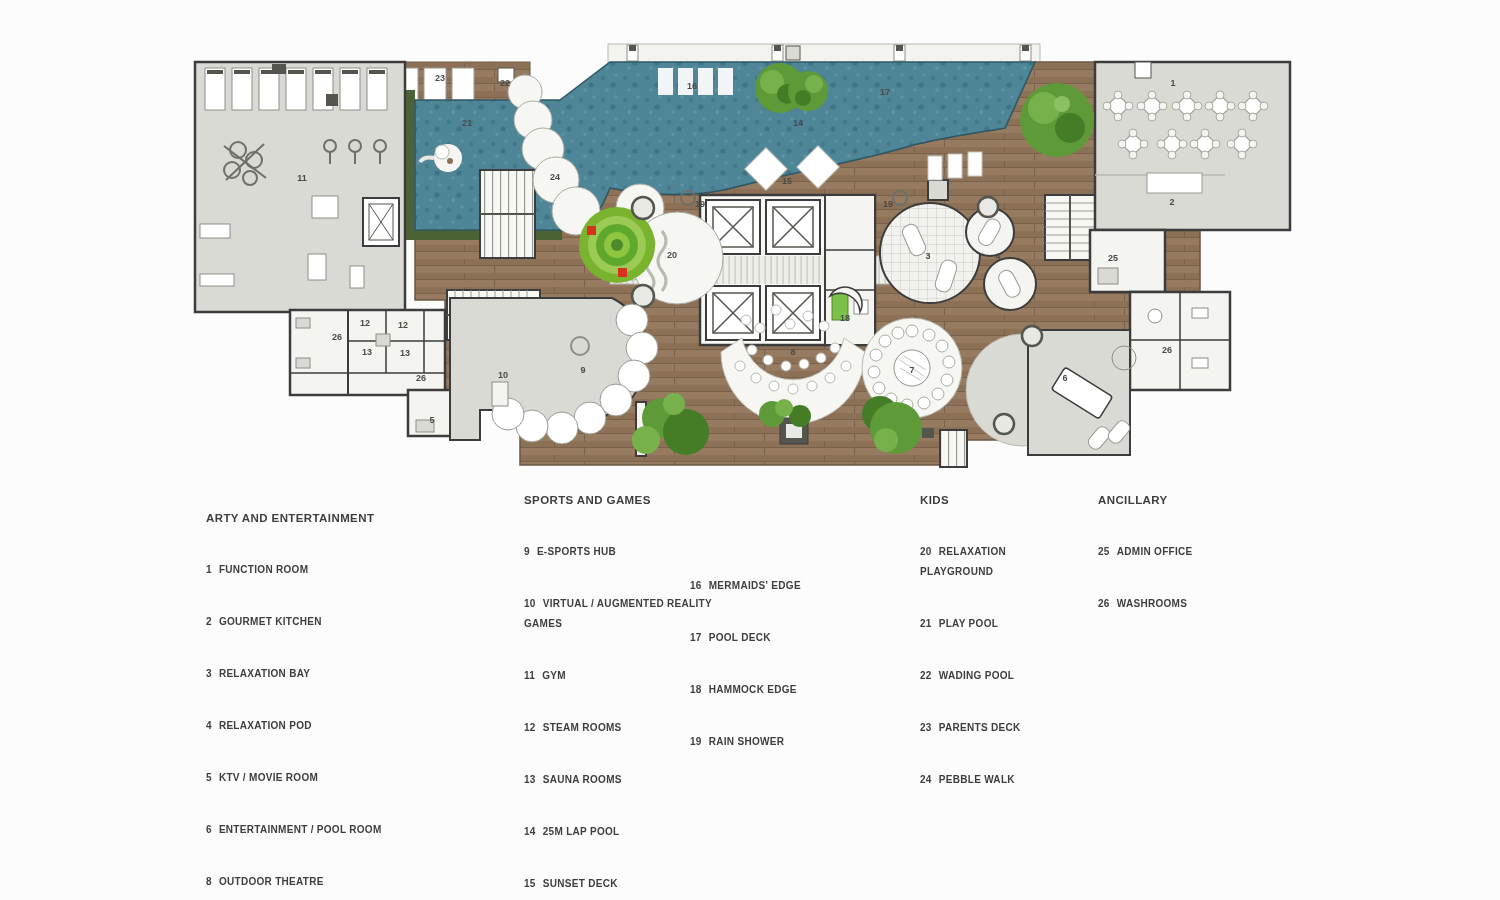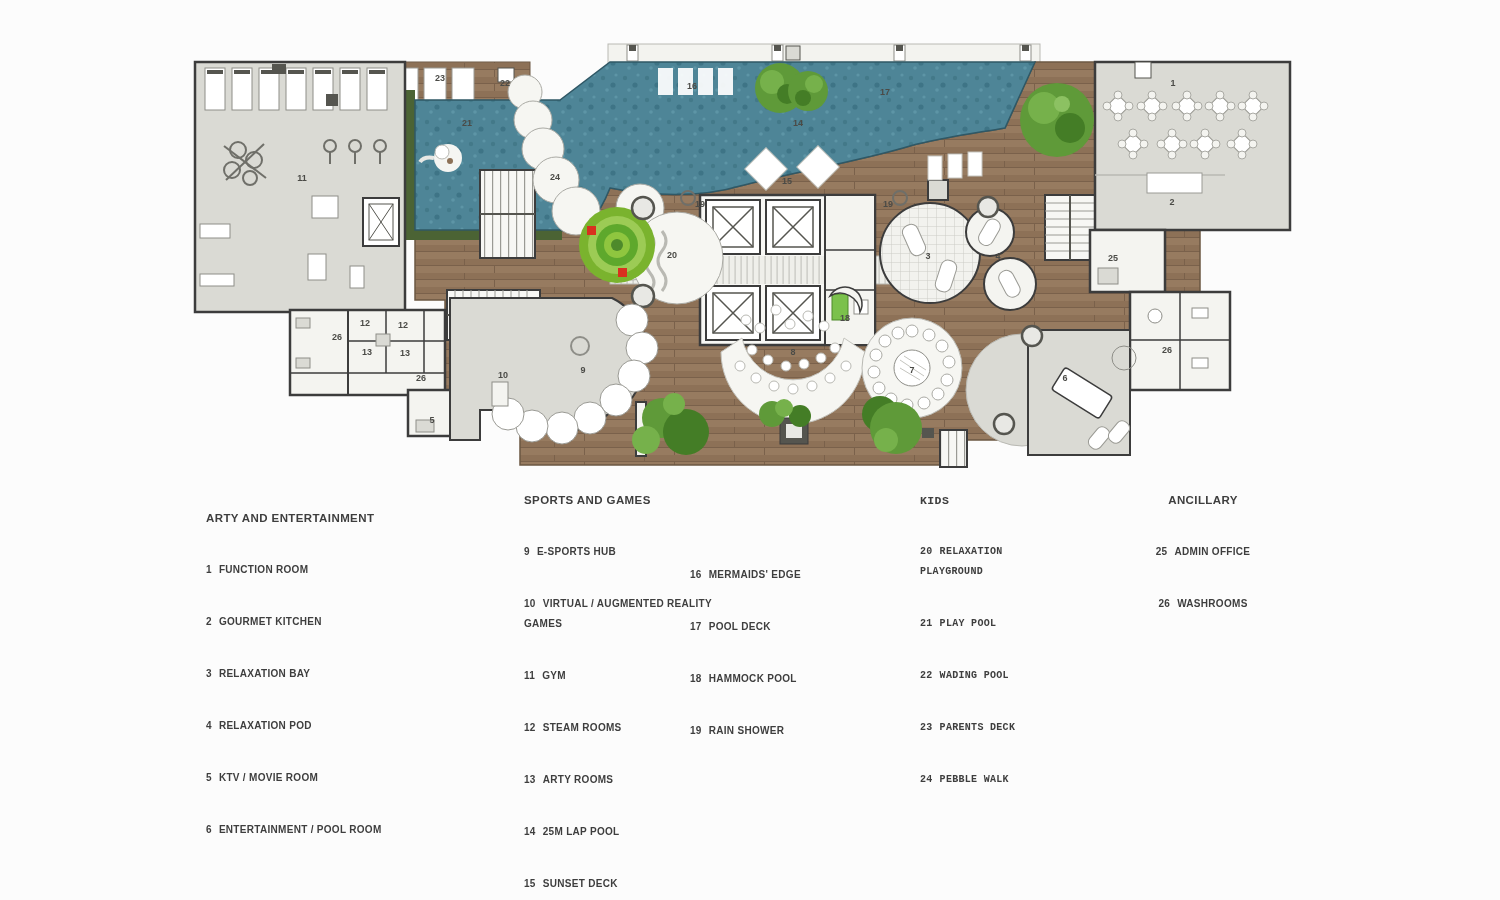--- a/index.html
+++ b/index.html
@@ -13,7 +13,7 @@
   .col1{left:206px;top:509px;width:300px;}
   .col2{left:524px;top:491px;width:192px;}
   .col3{left:690px;top:533px;width:215px;}
-  .col4{left:920px;top:491px;width:132px;font-family:Liberation Mono, monospace;}
+  .col4{left:920px;top:491px;width:132px;}
   .col5{left:1098px;top:491px;width:210px;text-align:center;}
   .lg-head{font-size:11.5px;font-weight:700;letter-spacing:.4px;line-height:19px;
            margin-bottom:25px;}

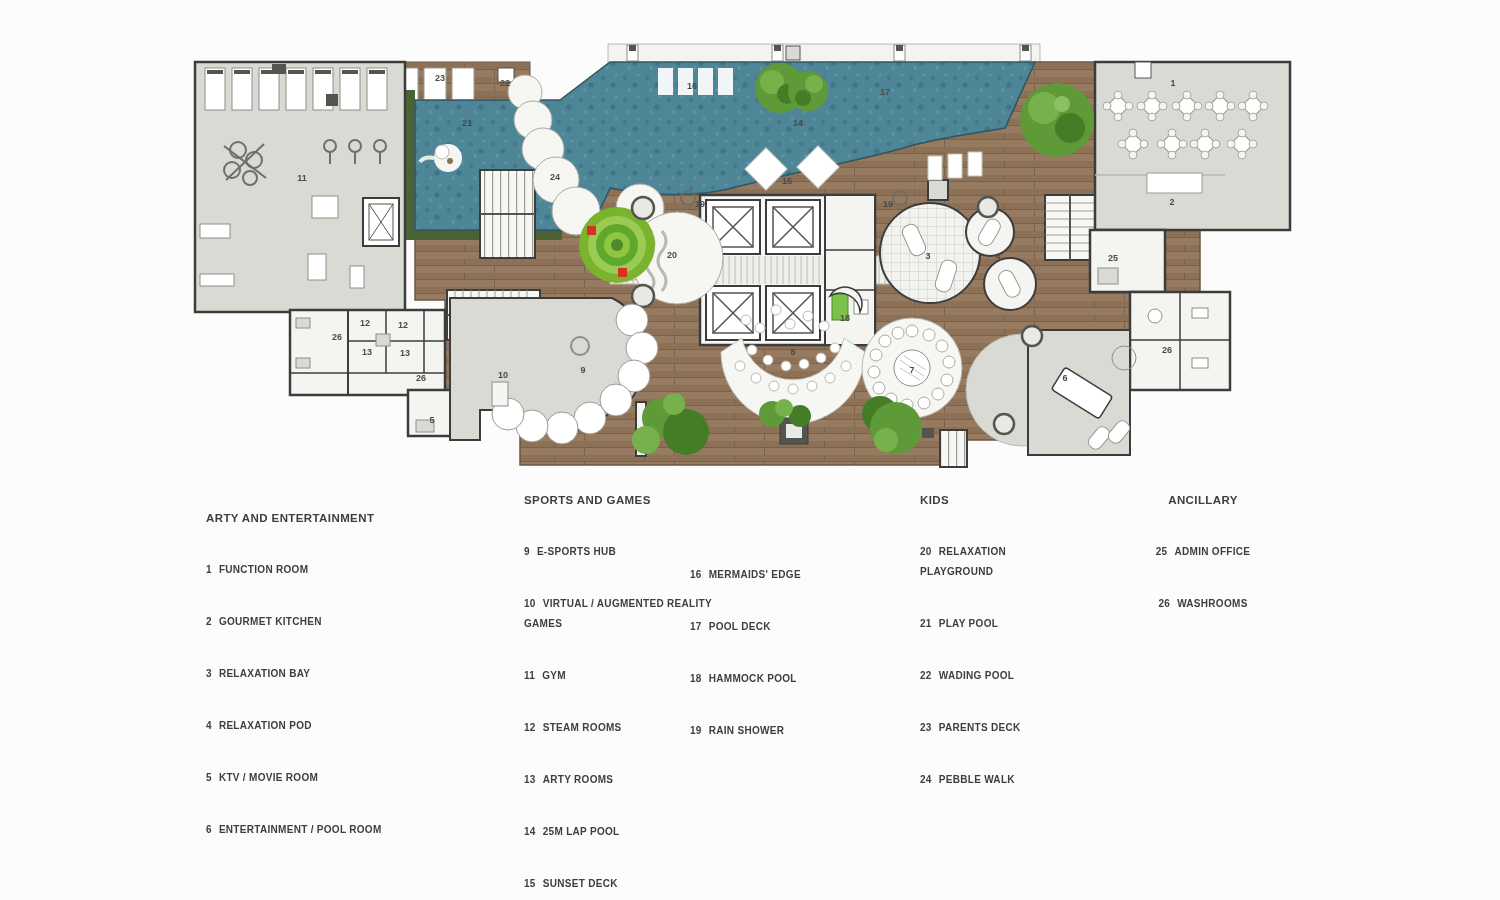--- a/index.html
+++ b/index.html
@@ -14,7 +14,7 @@
   .col2{left:524px;top:491px;width:192px;}
   .col3{left:690px;top:533px;width:215px;}
   .col4{left:920px;top:491px;width:132px;}
-  .col5{left:1098px;top:491px;width:210px;text-align:center;}
+  .col5{left:1098px;top:491px;width:210px;}
   .lg-head{font-size:11.5px;font-weight:700;letter-spacing:.4px;line-height:19px;
            margin-bottom:25px;}
   .lg-item{font-size:10px;font-weight:700;letter-spacing:.3px;line-height:20px;

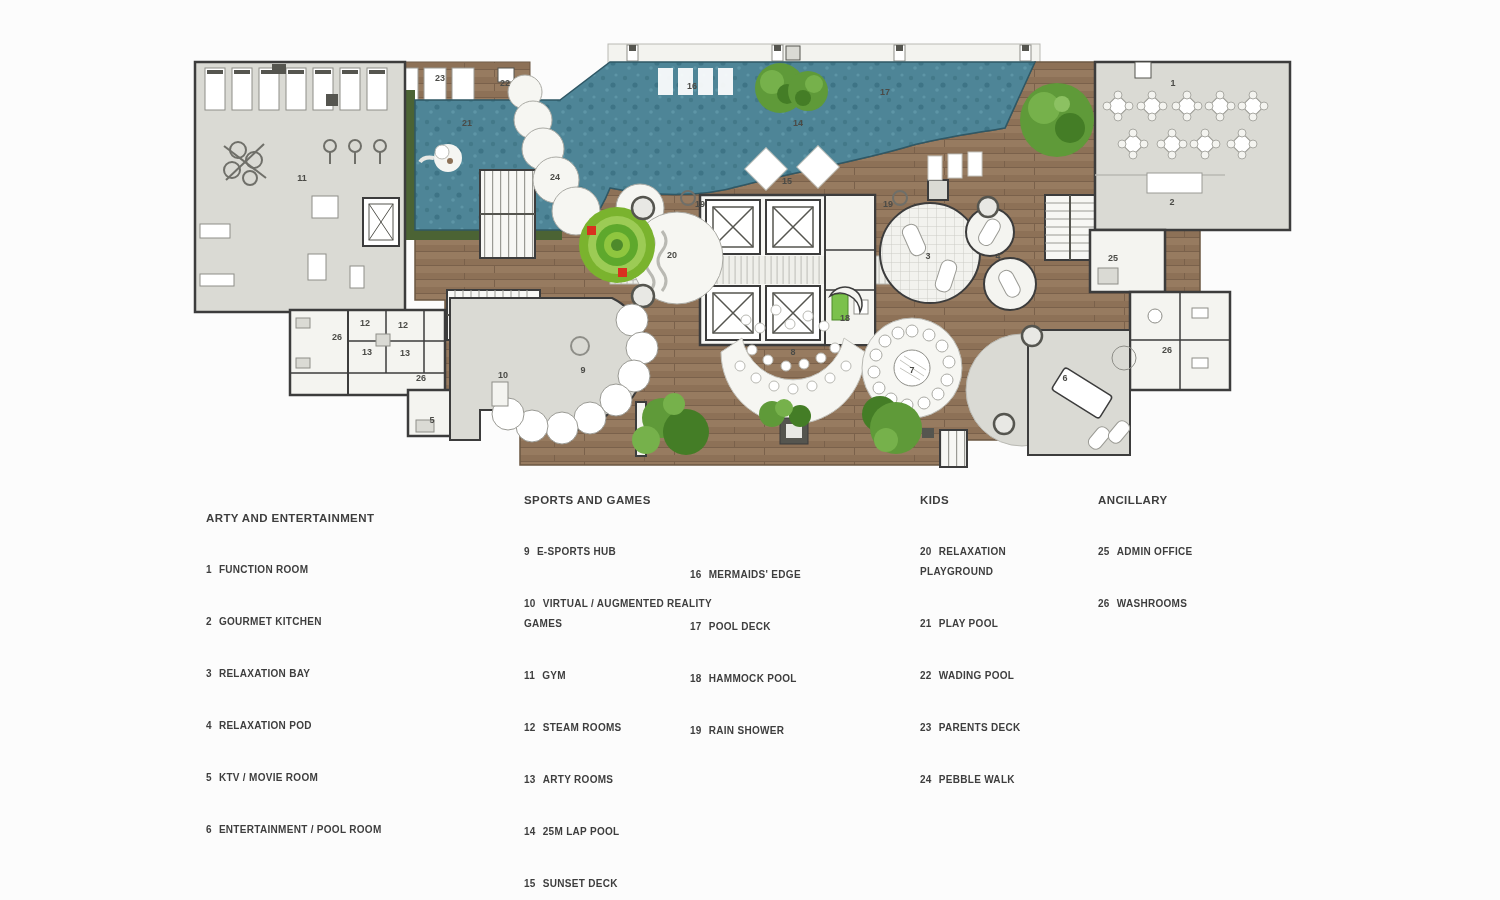--- a/index.html
+++ b/index.html
@@ -12,7 +12,7 @@
   .legend-col{position:absolute;color:#3e3e3e;}
   .col1{left:206px;top:509px;width:300px;}
   .col2{left:524px;top:491px;width:192px;}
-  .col3{left:690px;top:533px;width:215px;}
+  .col3{left:690px;top:544px;width:215px;}
   .col4{left:920px;top:491px;width:132px;}
   .col5{left:1098px;top:491px;width:210px;}
   .lg-head{font-size:11.5px;font-weight:700;letter-spacing:.4px;line-height:19px;

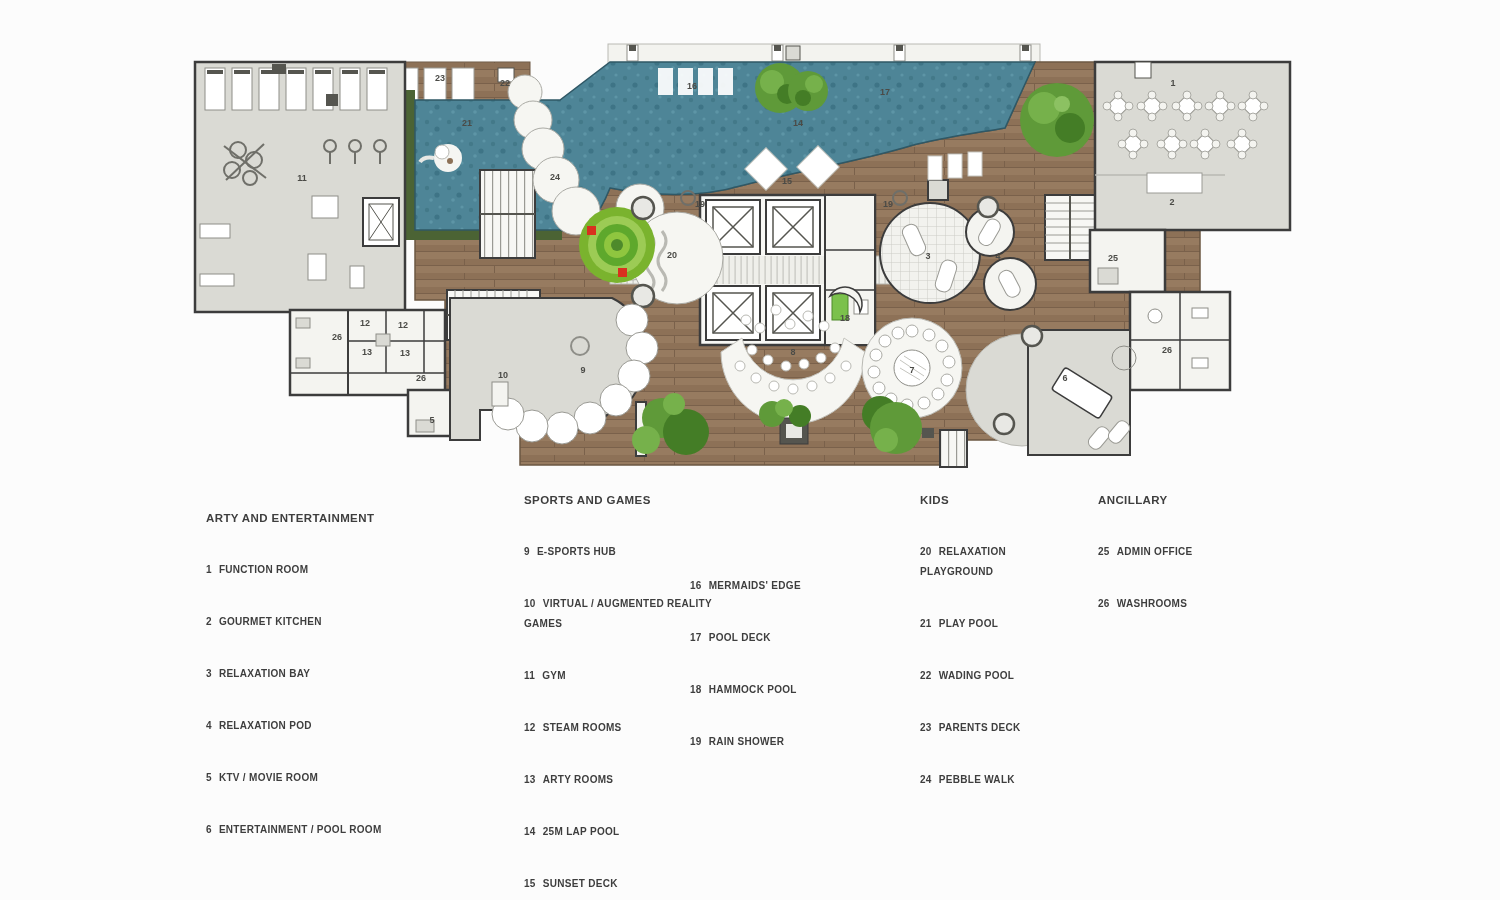--- a/index.html
+++ b/index.html
@@ -561,7 +561,7 @@
       <div class="legend-col col3">
         <div class="lg-item"><span class="num">16</span><span>MERMAIDS' EDGE</span></div>
         <div class="lg-item"><span class="num">17</span><span>POOL DECK</span></div>
-        <div class="lg-item"><span class="num">18</span><span>HAMMOCK POOL</span></div>
+        <div class="lg-item"><span class="num">18</span><span>HAMMOCK EDGE</span></div>
         <div class="lg-item"><span class="num">19</span><span>RAIN SHOWER</span></div>
       </div>
       <div class="legend-col col4">

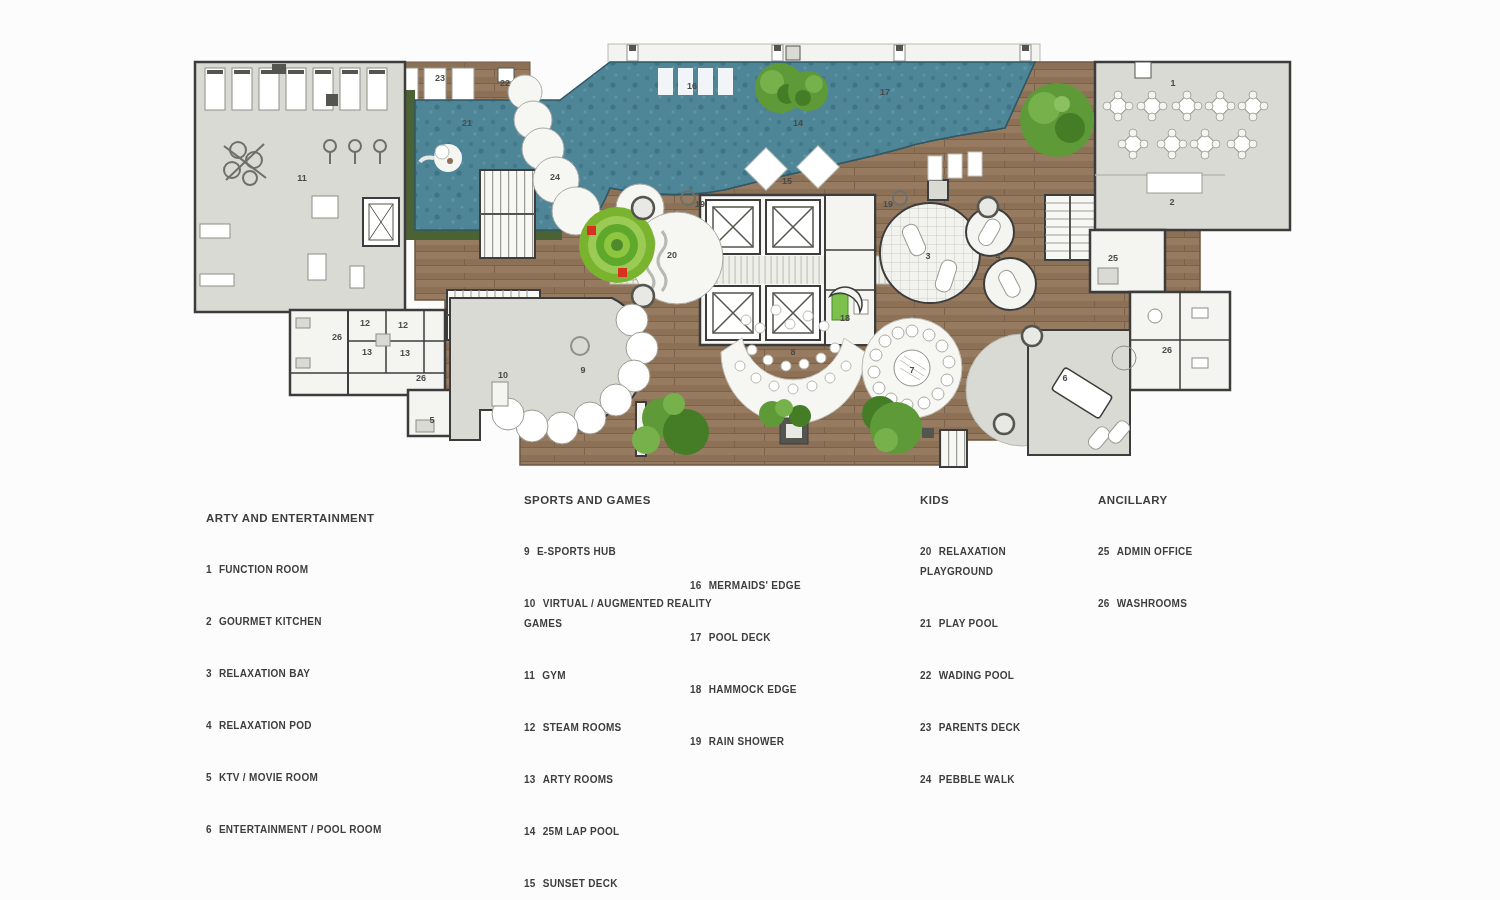--- a/index.html
+++ b/index.html
@@ -554,7 +554,7 @@
         <div class="lg-item"><span class="num">10</span><span>VIRTUAL / AUGMENTED REALITY GAMES</span></div>
         <div class="lg-item"><span class="num">11</span><span>GYM</span></div>
         <div class="lg-item"><span class="num">12</span><span>STEAM ROOMS</span></div>
-        <div class="lg-item"><span class="num">13</span><span>ARTY ROOMS</span></div>
+        <div class="lg-item"><span class="num">13</span><span>SAUNA ROOMS</span></div>
         <div class="lg-item"><span class="num">14</span><span>25M LAP POOL</span></div>
         <div class="lg-item"><span class="num">15</span><span>SUNSET DECK</span></div>
       </div>

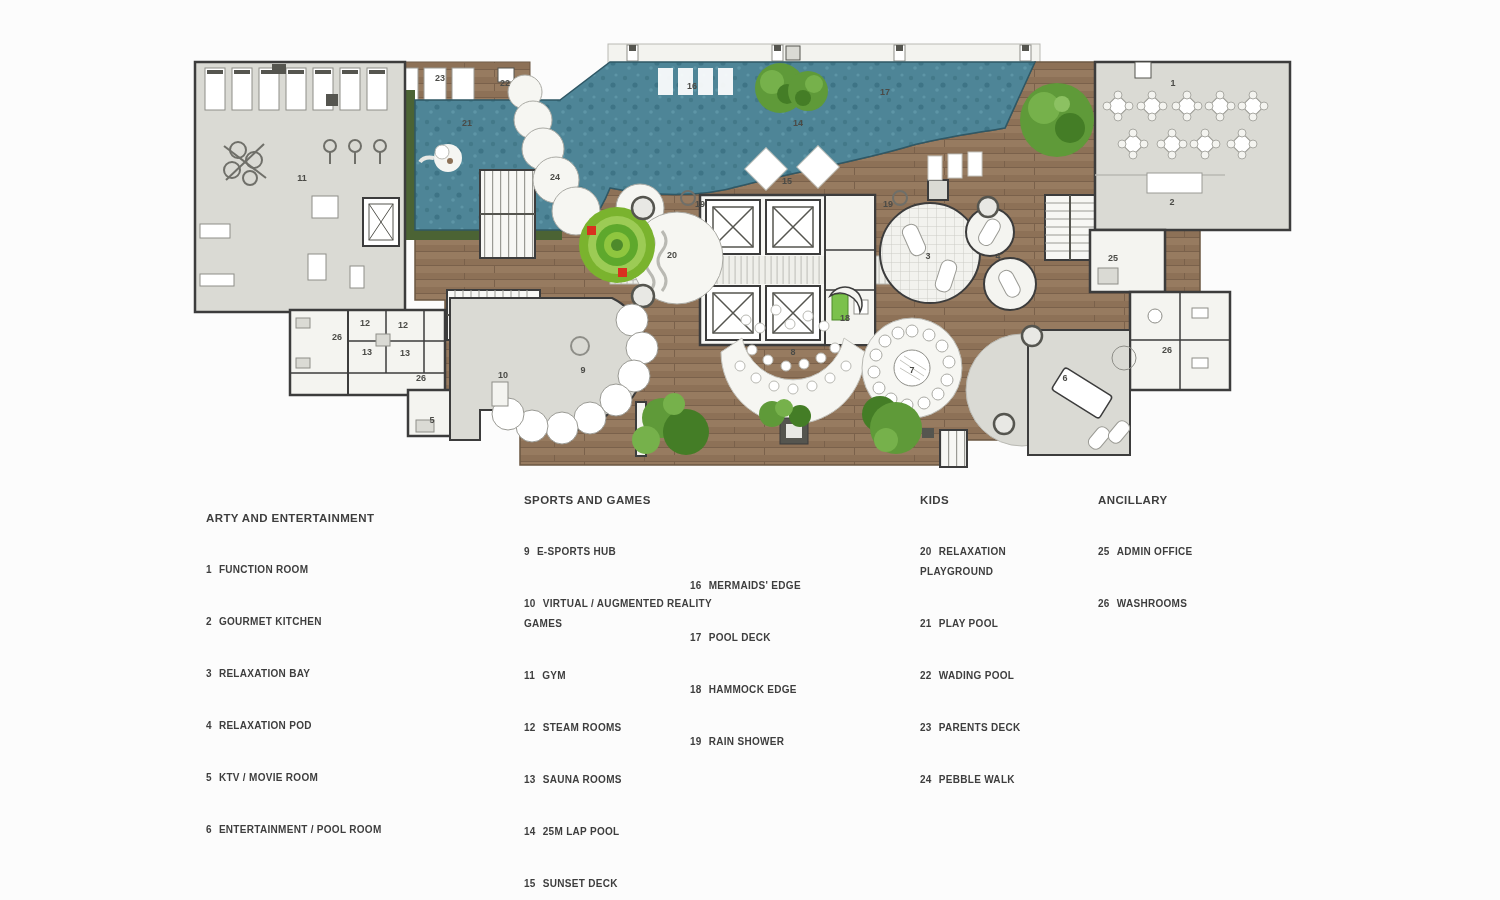--- a/index.html
+++ b/index.html
@@ -547,6 +547,7 @@
         <div class="lg-item"><span class="num">4</span><span>RELAXATION POD</span></div>
         <div class="lg-item"><span class="num">5</span><span>KTV / MOVIE ROOM</span></div>
         <div class="lg-item"><span class="num">6</span><span>ENTERTAINMENT / POOL ROOM</span></div>
+        <div class="lg-item"><span class="num">8</span><span>OUTDOOR THEATRE</span></div>
       </div>
       <div class="legend-col col2">
         <div class="lg-head">SPORTS AND GAMES</div>

